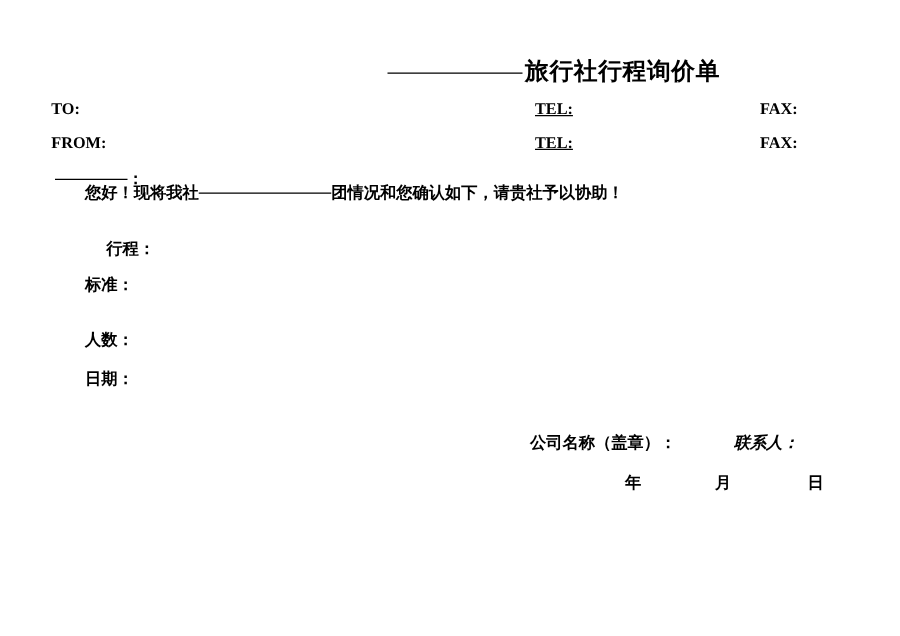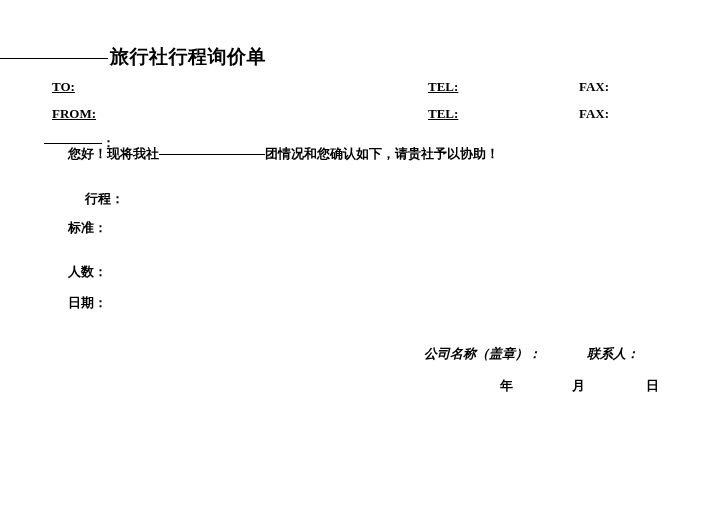--- a/index.html
+++ b/index.html
@@ -28,7 +28,7 @@
     top: 44px;
     left: 0;
     width: 576px;
-    text-align: left;
+    text-align: right;
     white-space: nowrap;
   }
   .title-blank {

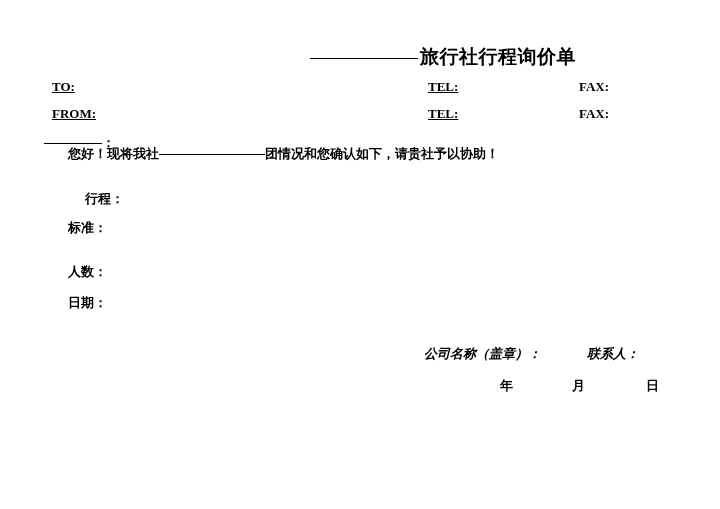--- a/index.html
+++ b/index.html
@@ -61,7 +61,7 @@
   .hdr-label {
     position: absolute;
   }
-  .c-to   { left: 52px; text-decoration: underline; }
+  .c-to   { left: 41px; }
   .c-tel  { left: 428px; text-decoration: underline; }
   .c-fax  { left: 579px; }
 

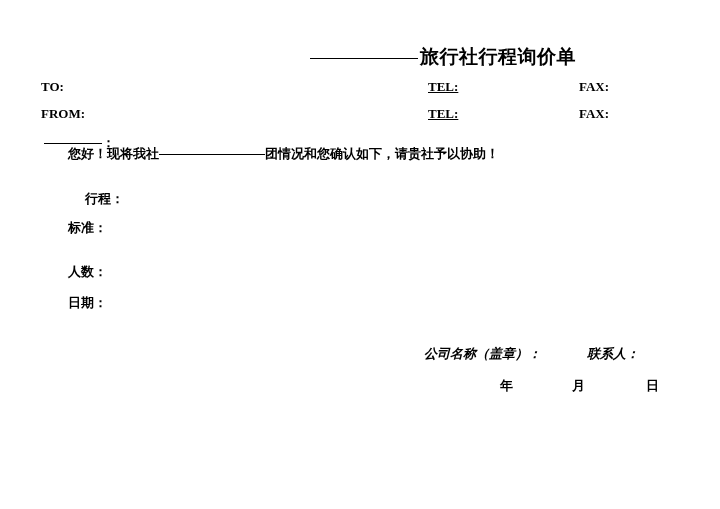--- a/index.html
+++ b/index.html
@@ -63,7 +63,7 @@
   }
   .c-to   { left: 41px; }
   .c-tel  { left: 428px; text-decoration: underline; }
-  .c-fax  { left: 579px; }
+  .c-fax  { left: 608px; }
 
   
   .salutation {

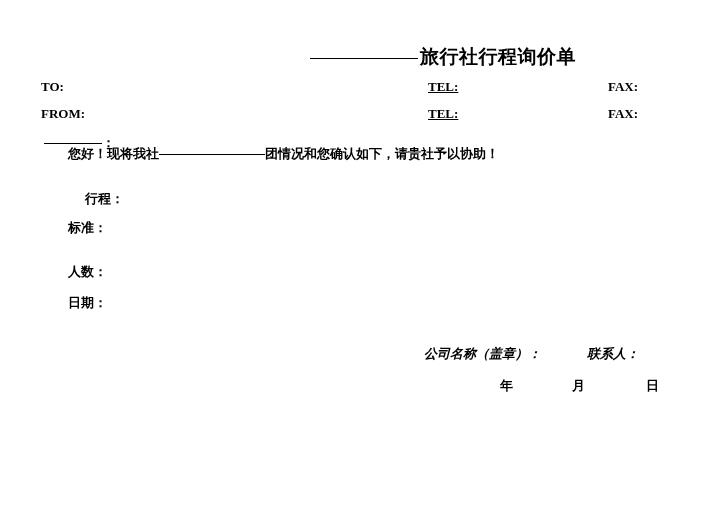--- a/index.html
+++ b/index.html
@@ -116,7 +116,7 @@
     font-weight: bold;
     font-size: 13px;
   }
-  .f-company { position: absolute; left: 424px; font-style: italic; }
+  .f-company { position: absolute; left: 424px; }
   .f-contact { position: absolute; left: 587px; font-style: italic; }
 
   .date-row {

